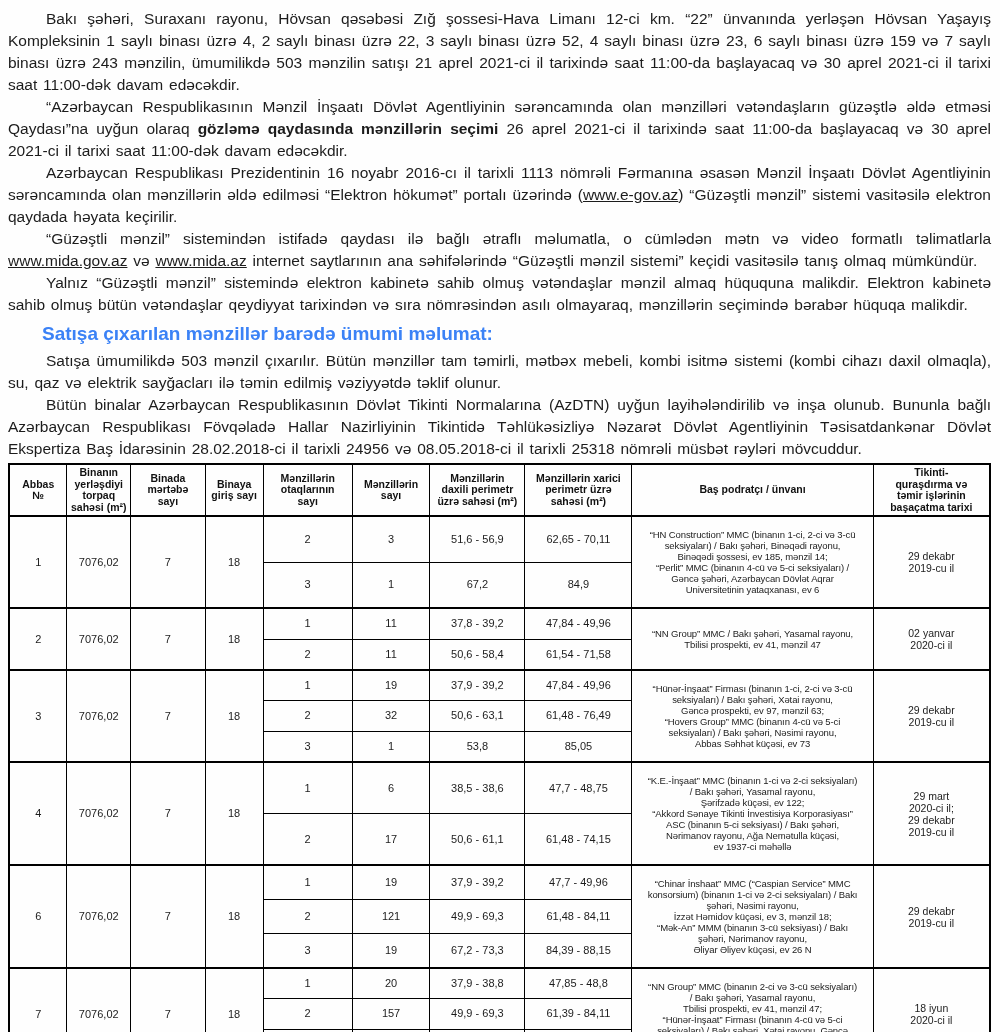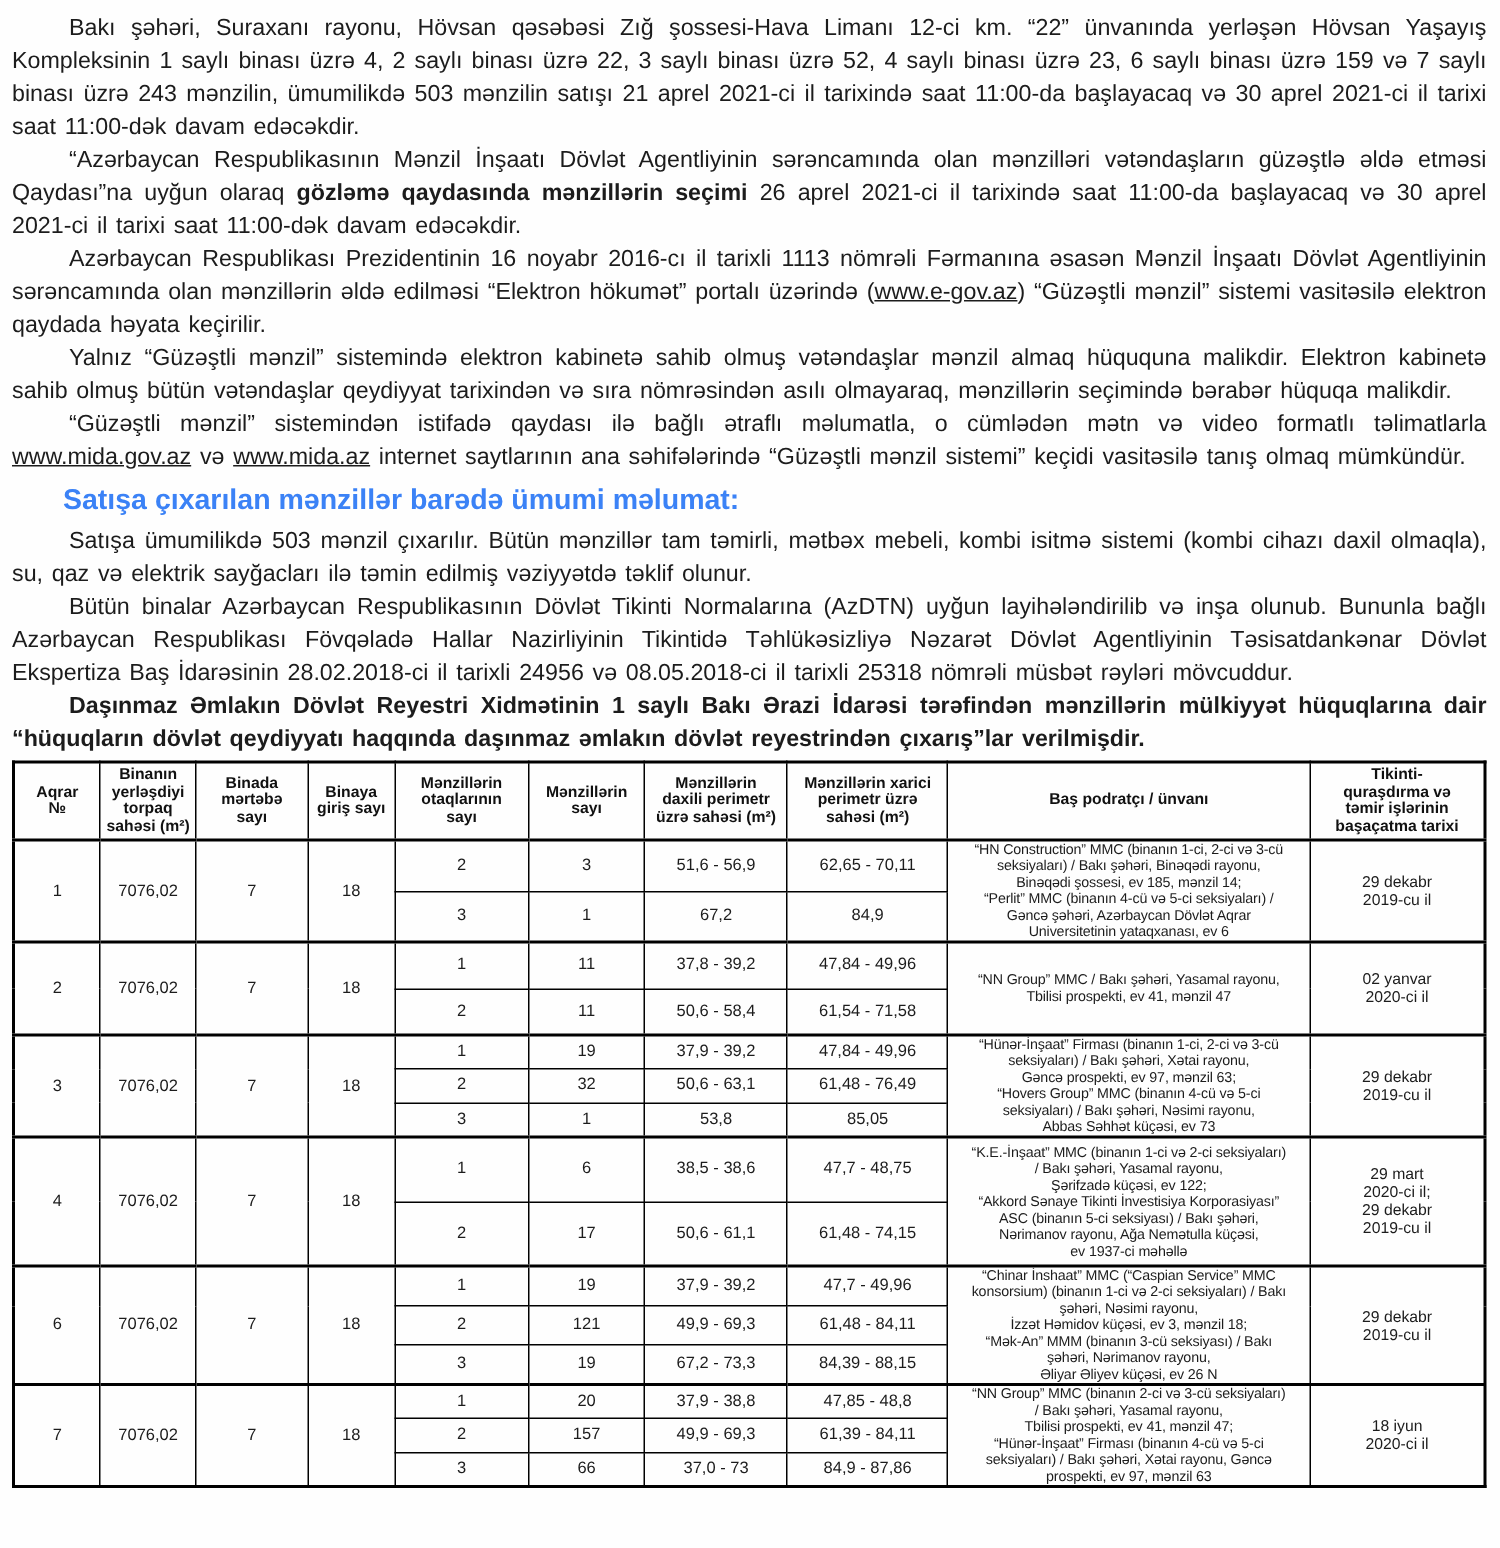--- a/index.html
+++ b/index.html
@@ -83,8 +83,8 @@
       <p class="para"><span class="">Bakı şəhəri, Suraxanı rayonu, Hövsan qəsəbəsi Zığ şossesi-Hava Limanı 12-ci km. “22” ünvanında yerləşən Hövsan Yaşayış Kompleksinin 1 saylı binası üzrə 4, 2 saylı binası üzrə 22, 3 saylı binası üzrə 52, 4 saylı binası üzrə 23, 6 saylı binası üzrə 159 və 7 saylı binası üzrə 243 mənzilin, ümumilikdə 503 mənzilin satışı 21 aprel 2021-ci il tarixində saat 11:00-da başlayacaq və 30 aprel 2021-ci il tarixi saat 11:00-dək davam edəcəkdir.</span></p>
       <p class="para"><span class="">“Azərbaycan Respublikasının Mənzil İnşaatı Dövlət Agentliyinin sərəncamında olan mənzilləri vətəndaşların güzəştlə əldə etməsi Qaydası”na uyğun olaraq </span><span class="b ">gözləmə qaydasında mənzillərin seçimi</span><span class=""> 26 aprel 2021-ci il tarixində saat 11:00-da başlayacaq və 30 aprel 2021-ci il tarixi saat 11:00-dək davam edəcəkdir.</span></p>
       <p class="para"><span class="">Azərbaycan Respublikası Prezidentinin 16 noyabr 2016-cı il tarixli 1113 nömrəli Fərmanına əsasən Mənzil İnşaatı Dövlət Agentliyinin sərəncamında olan mənzillərin əldə edilməsi “Elektron hökumət” portalı üzərində (</span><span class="u">www.e-gov.az</span><span class="">) “Güzəştli mənzil” sistemi vasitəsilə elektron qaydada həyata keçirilir.</span></p>
+      <p class="para"><span class="">“Güzəştli mənzil” sistemindən istifadə qaydası ilə bağlı ətraflı məlumatla, o cümlədən mətn və video formatlı təlimatlarla </span><span class="u">www.mida.gov.az</span><span class=""> və </span><span class="u">www.mida.az</span><span class=""> internet saytlarının ana səhifələrində “Güzəştli mənzil sistemi” keçidi vasitəsilə tanış olmaq mümkündür.</span></p>
       <p class="para"><span class="">Yalnız “Güzəştli mənzil” sistemində elektron kabinetə sahib olmuş vətəndaşlar mənzil almaq hüququna malikdir. Elektron kabinetə sahib olmuş bütün vətəndaşlar qeydiyyat tarixindən və sıra nömrəsindən asılı olmayaraq, mənzillərin seçimində bərabər hüquqa malikdir.</span></p>
-      <p class="para"><span class="">“Güzəştli mənzil” sistemindən istifadə qaydası ilə bağlı ətraflı məlumatla, o cümlədən mətn və video formatlı təlimatlarla </span><span class="u">www.mida.gov.az</span><span class=""> və </span><span class="u">www.mida.az</span><span class=""> internet saytlarının ana səhifələrində “Güzəştli mənzil sistemi” keçidi vasitəsilə tanış olmaq mümkündür.</span></p>
       <h2 class="heading"><span class="">Satışa çıxarılan mənzillər barədə ümumi məlumat:</span></h2>
       <p class="para"><span class="">Satışa ümumilikdə 503 mənzil çıxarılır. Bütün mənzillər tam təmirli, mətbəx mebeli, kombi isitmə sistemi (kombi cihazı daxil olmaqla), su, qaz və elektrik sayğacları ilə təmin edilmiş vəziyyətdə təklif olunur.</span></p>
       <p class="para"><span class="">Bütün binalar Azərbaycan Respublikasının Dövlət Tikinti Normalarına (AzDTN) uyğun layihələndirilib və inşa olunub. Bununla bağlı Azərbaycan Respublikası Fövqəladə Hallar Nazirliyinin Tikintidə Təhlükəsizliyə Nəzarət Dövlət Agentliyinin Təsisatdankənar Dövlət Ekspertiza Baş İdarəsinin 28.02.2018-ci il tarixli 24956 və 08.05.2018-ci il tarixli 25318 nömrəli müsbət rəyləri mövcuddur.</span></p>

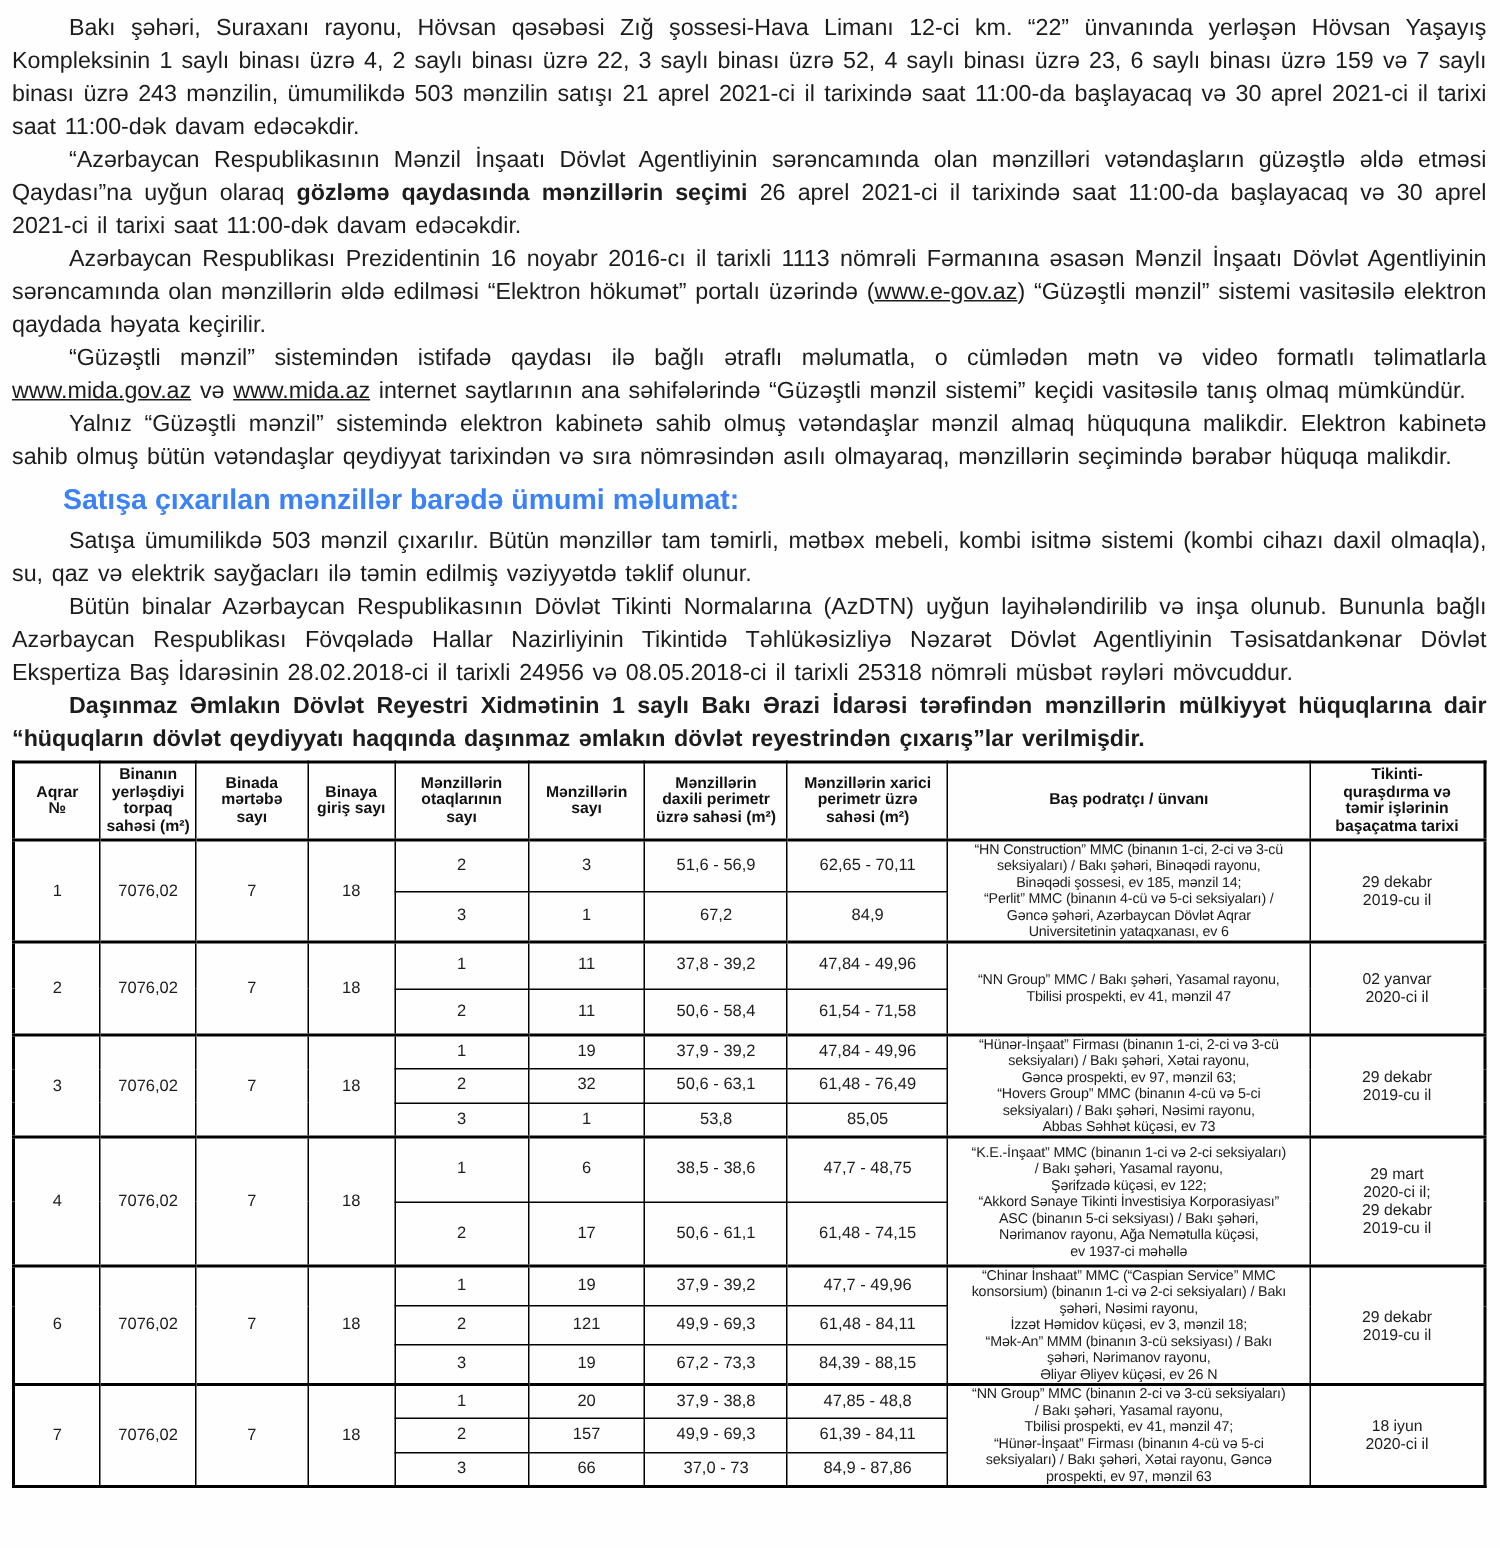--- a/index.html
+++ b/index.html
@@ -88,7 +88,6 @@
       <h2 class="heading"><span class="">Satışa çıxarılan mənzillər barədə ümumi məlumat:</span></h2>
       <p class="para"><span class="">Satışa ümumilikdə 503 mənzil çıxarılır. Bütün mənzillər tam təmirli, mətbəx mebeli, kombi isitmə sistemi (kombi cihazı daxil olmaqla), su, qaz və elektrik sayğacları ilə təmin edilmiş vəziyyətdə təklif olunur.</span></p>
       <p class="para"><span class="">Bütün binalar Azərbaycan Respublikasının Dövlət Tikinti Normalarına (AzDTN) uyğun layihələndirilib və inşa olunub. Bununla bağlı Azərbaycan Respublikası Fövqəladə Hallar Nazirliyinin Tikintidə Təhlükəsizliyə Nəzarət Dövlət Agentliyinin Təsisatdankənar Dövlət Ekspertiza Baş İdarəsinin 28.02.2018-ci il tarixli 24956 və 08.05.2018-ci il tarixli 25318 nömrəli müsbət rəyləri mövcuddur.</span></p>
-      <p class="para"><span class="b ">Daşınmaz Əmlakın Dövlət Reyestri Xidmətinin 1 saylı Bakı Ərazi İdarəsi tərəfindən mənzillərin mülkiyyət hüquqlarına dair “hüquqların dövlət qeydiyyatı haqqında daşınmaz əmlakın dövlət reyestrindən çıxarış”lar verilmişdir.</span></p>
     </div>
 
   <table class="apt-table">

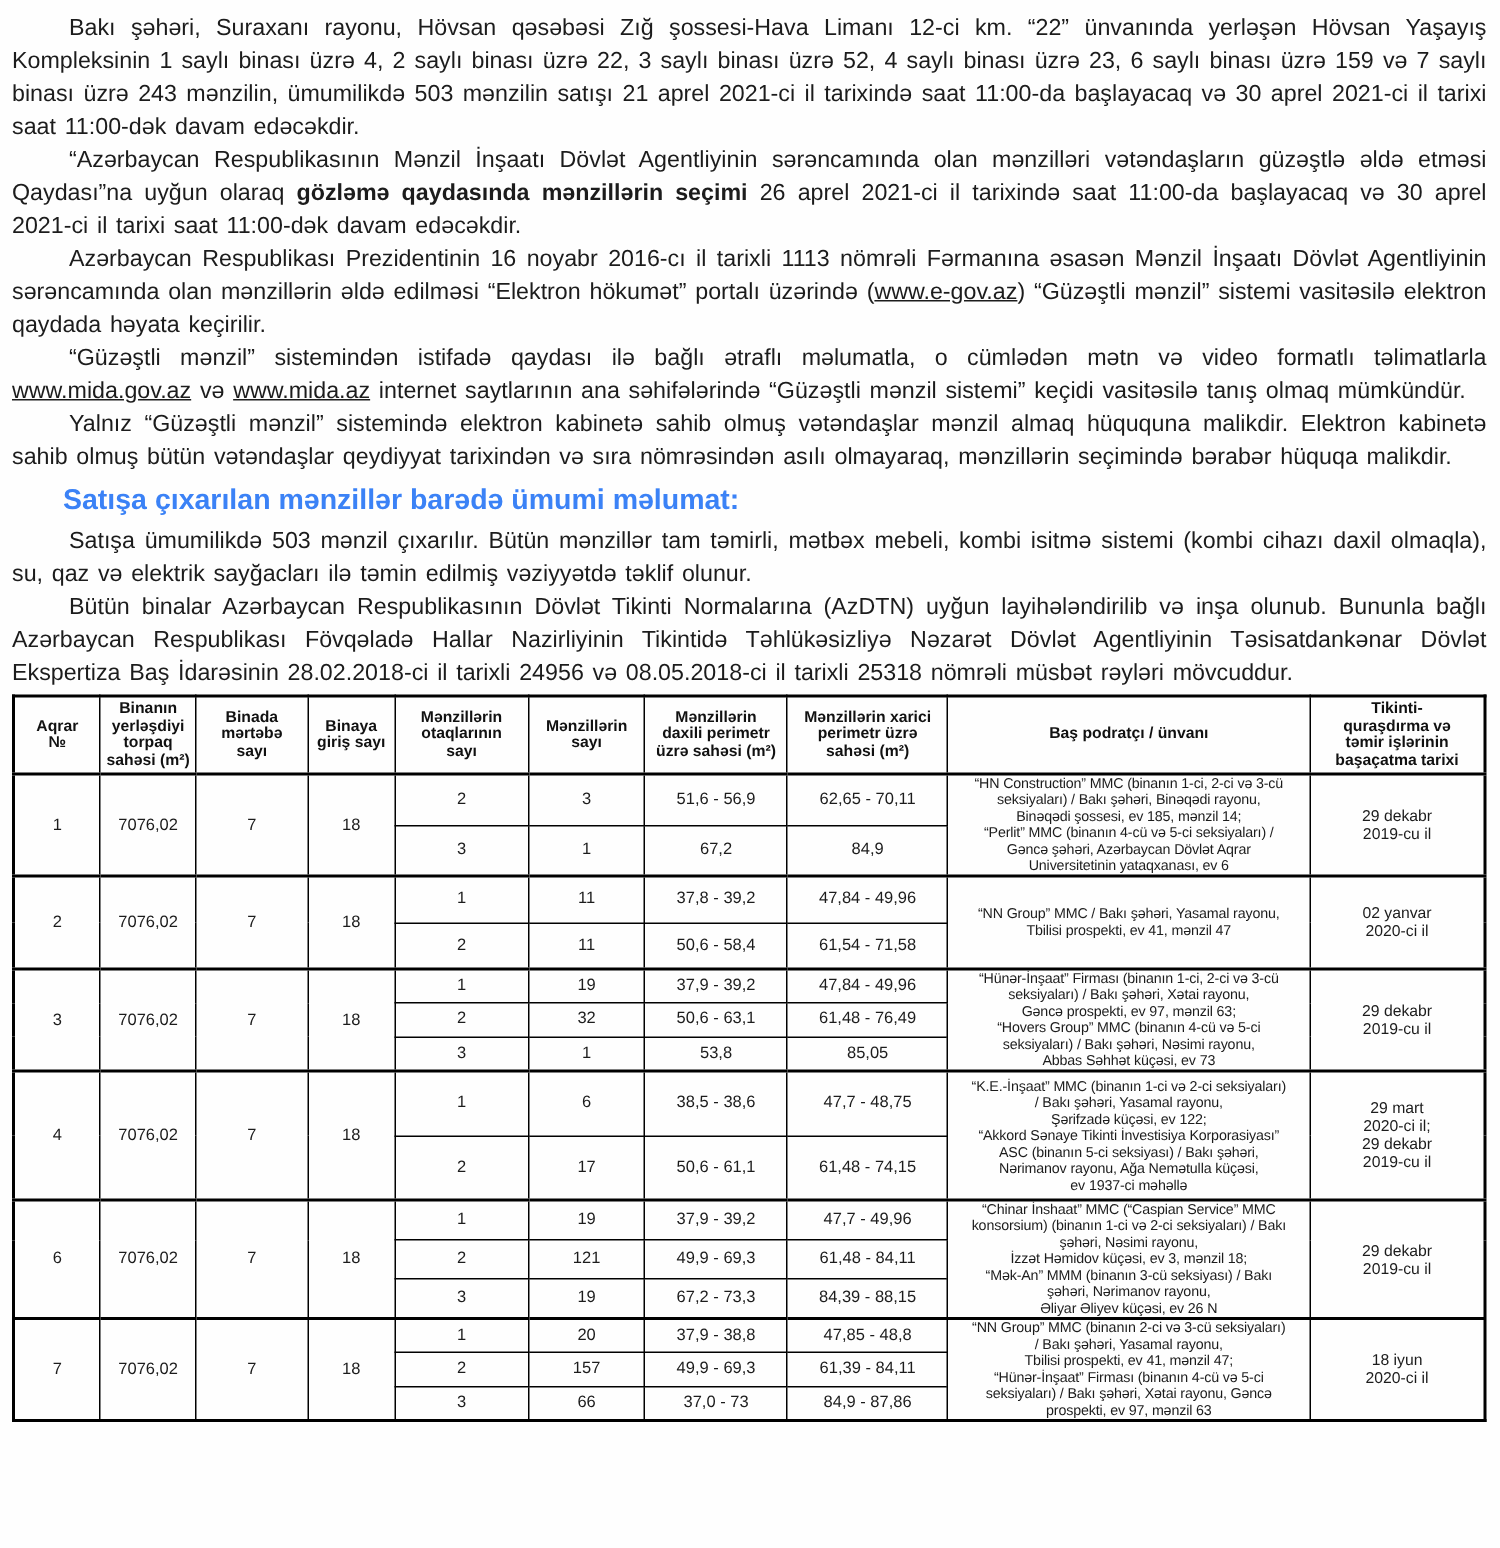--- a/index.html
+++ b/index.html
@@ -105,7 +105,7 @@
     </colgroup>
     <thead>
       <tr>
-        <th>Aqrar
+        <th>Abbas
 №</th>
         <th>Binanın
 yerləşdiyi

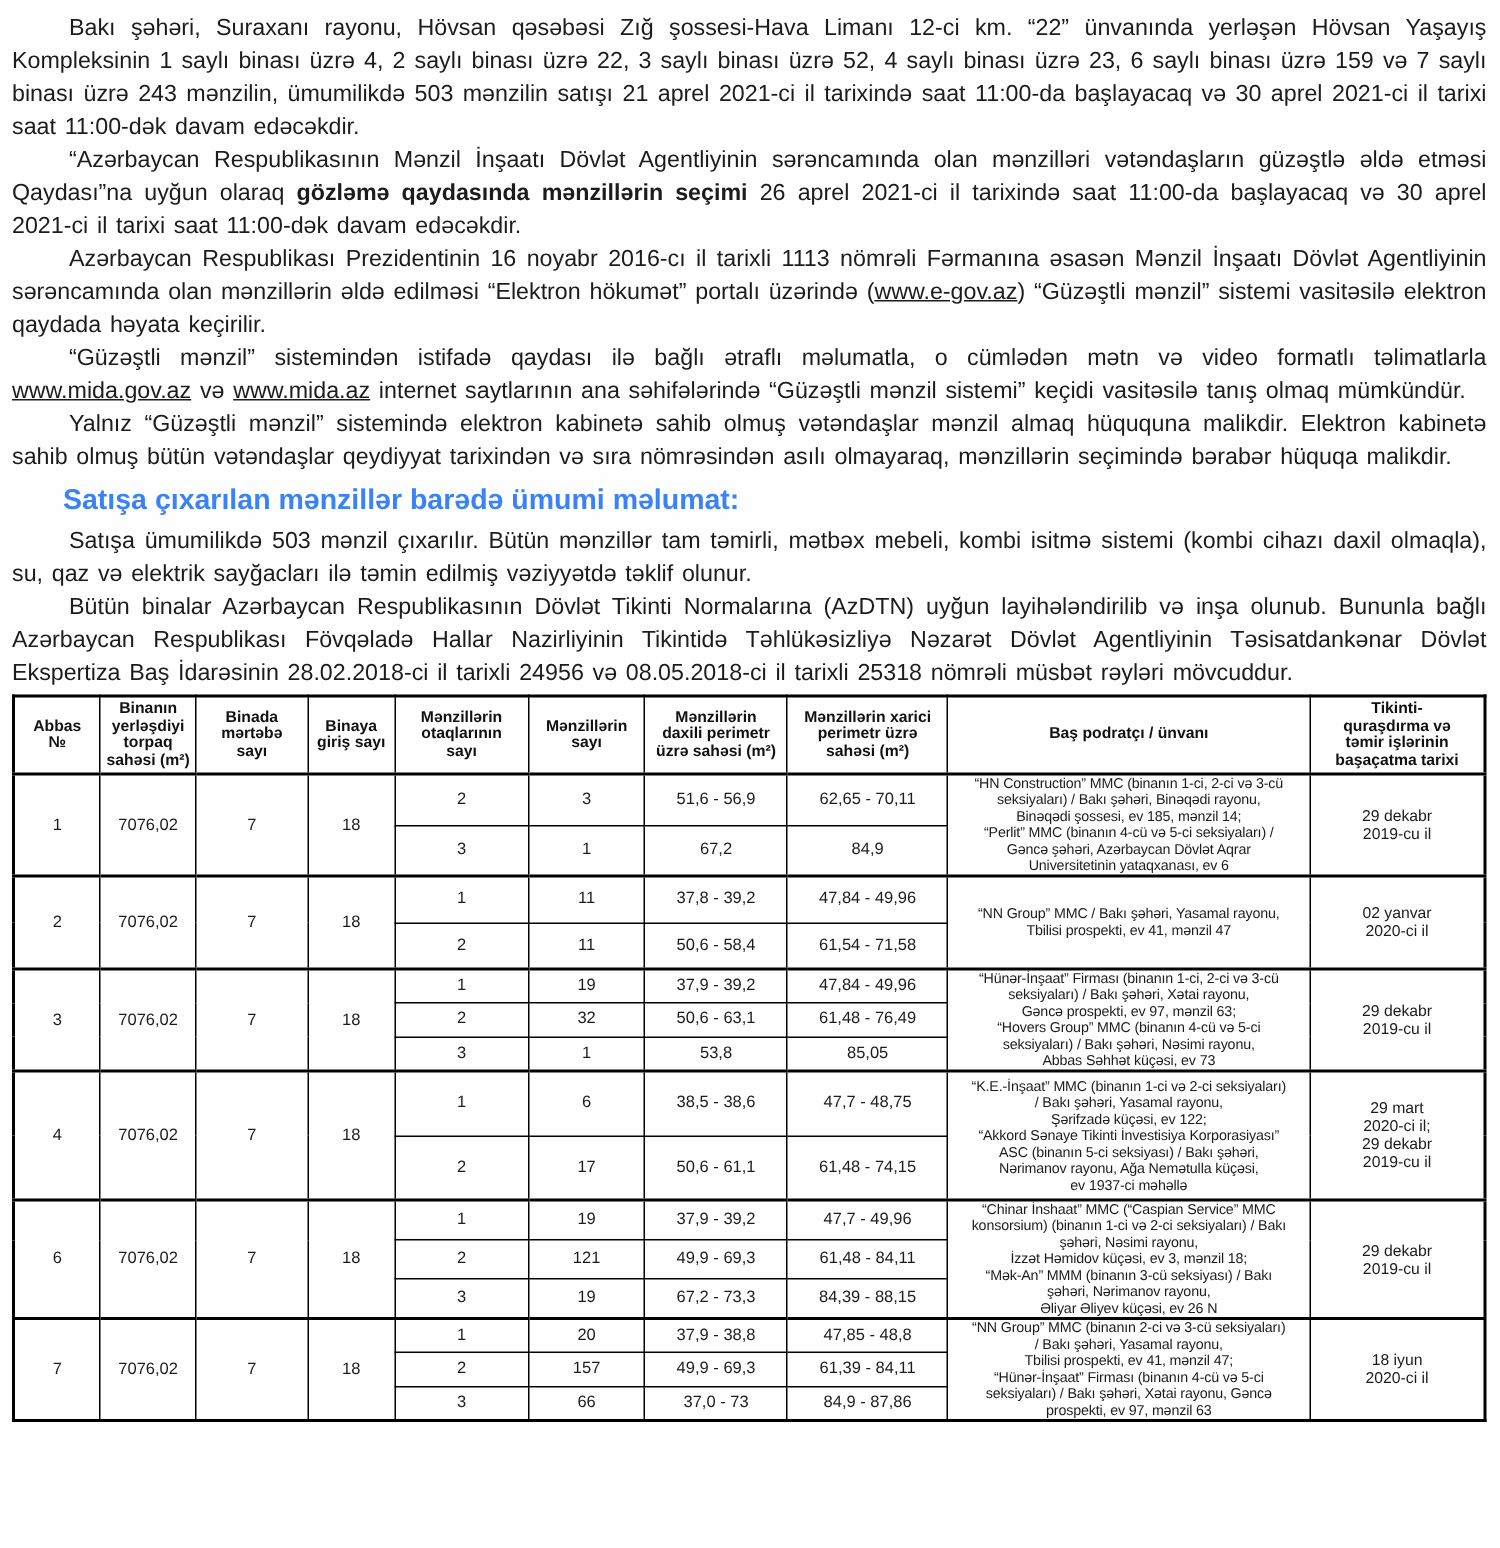--- a/index.html
+++ b/index.html
@@ -63,7 +63,7 @@
     font-size: 9.5px;
     line-height: 11px;
     white-space: pre-line;
-    padding: 0 2px;
+    padding: 12px 2px;
     letter-spacing: -0.1px;
     margin-top: 34px;
   }

